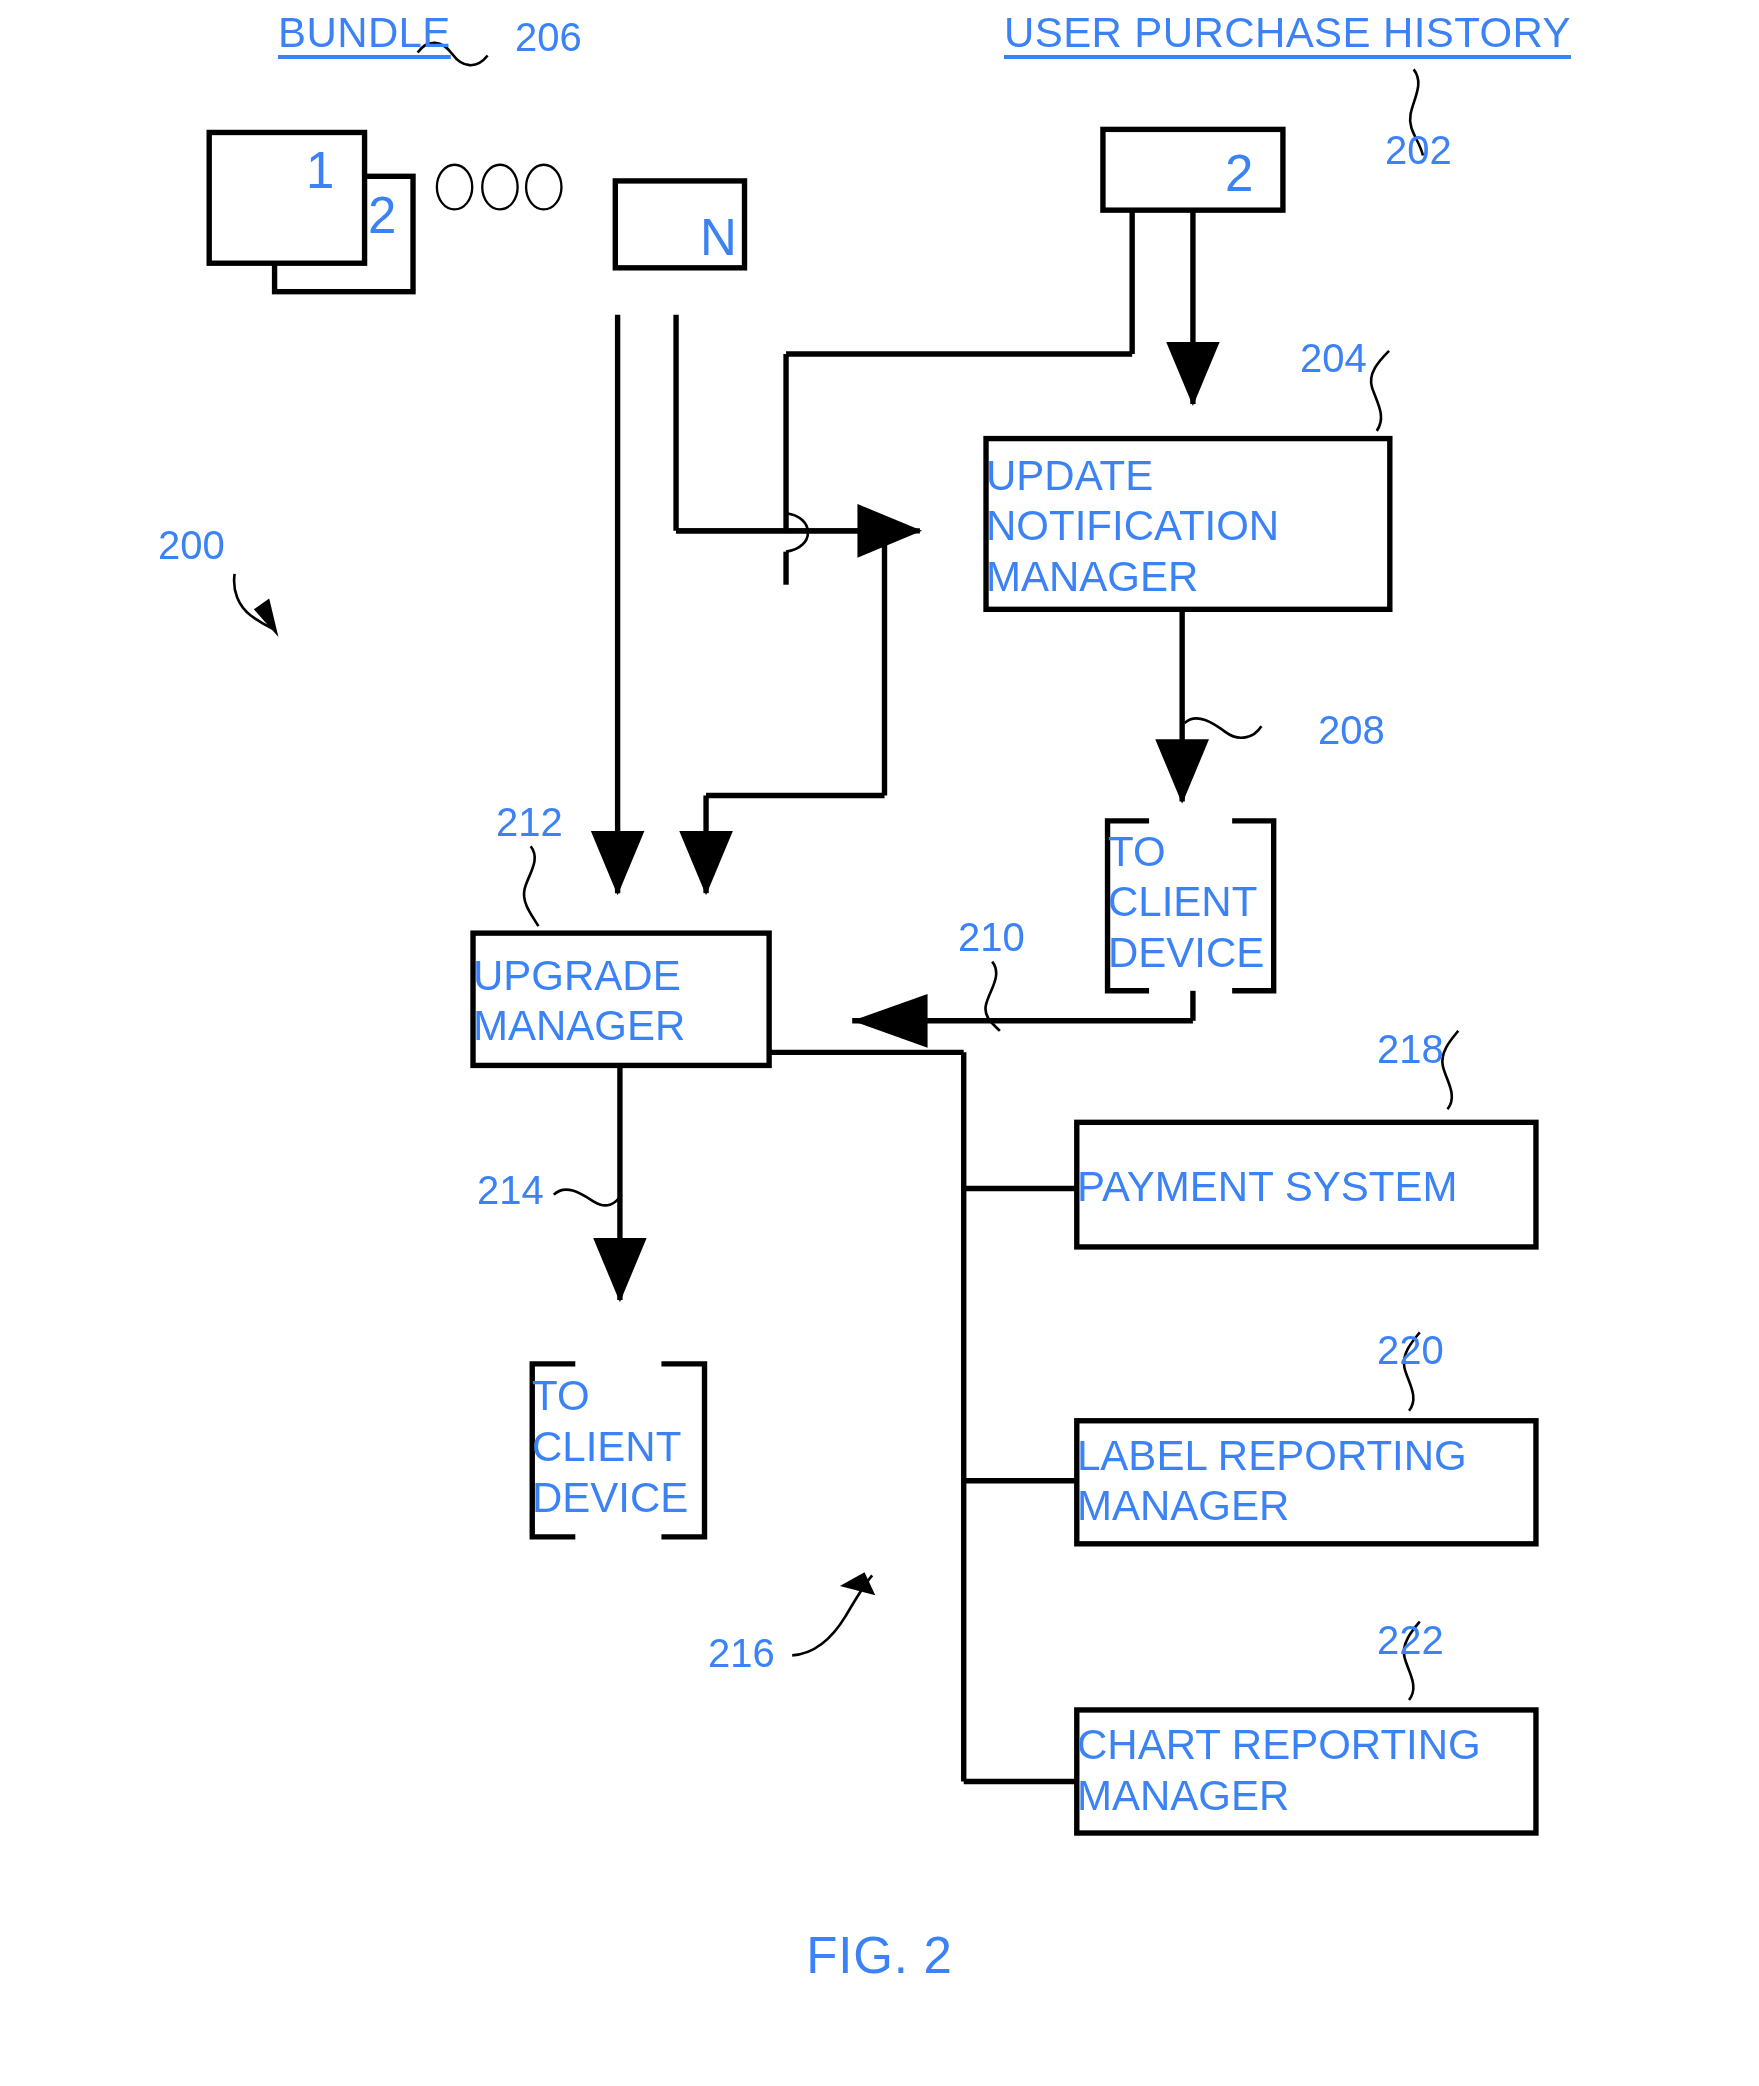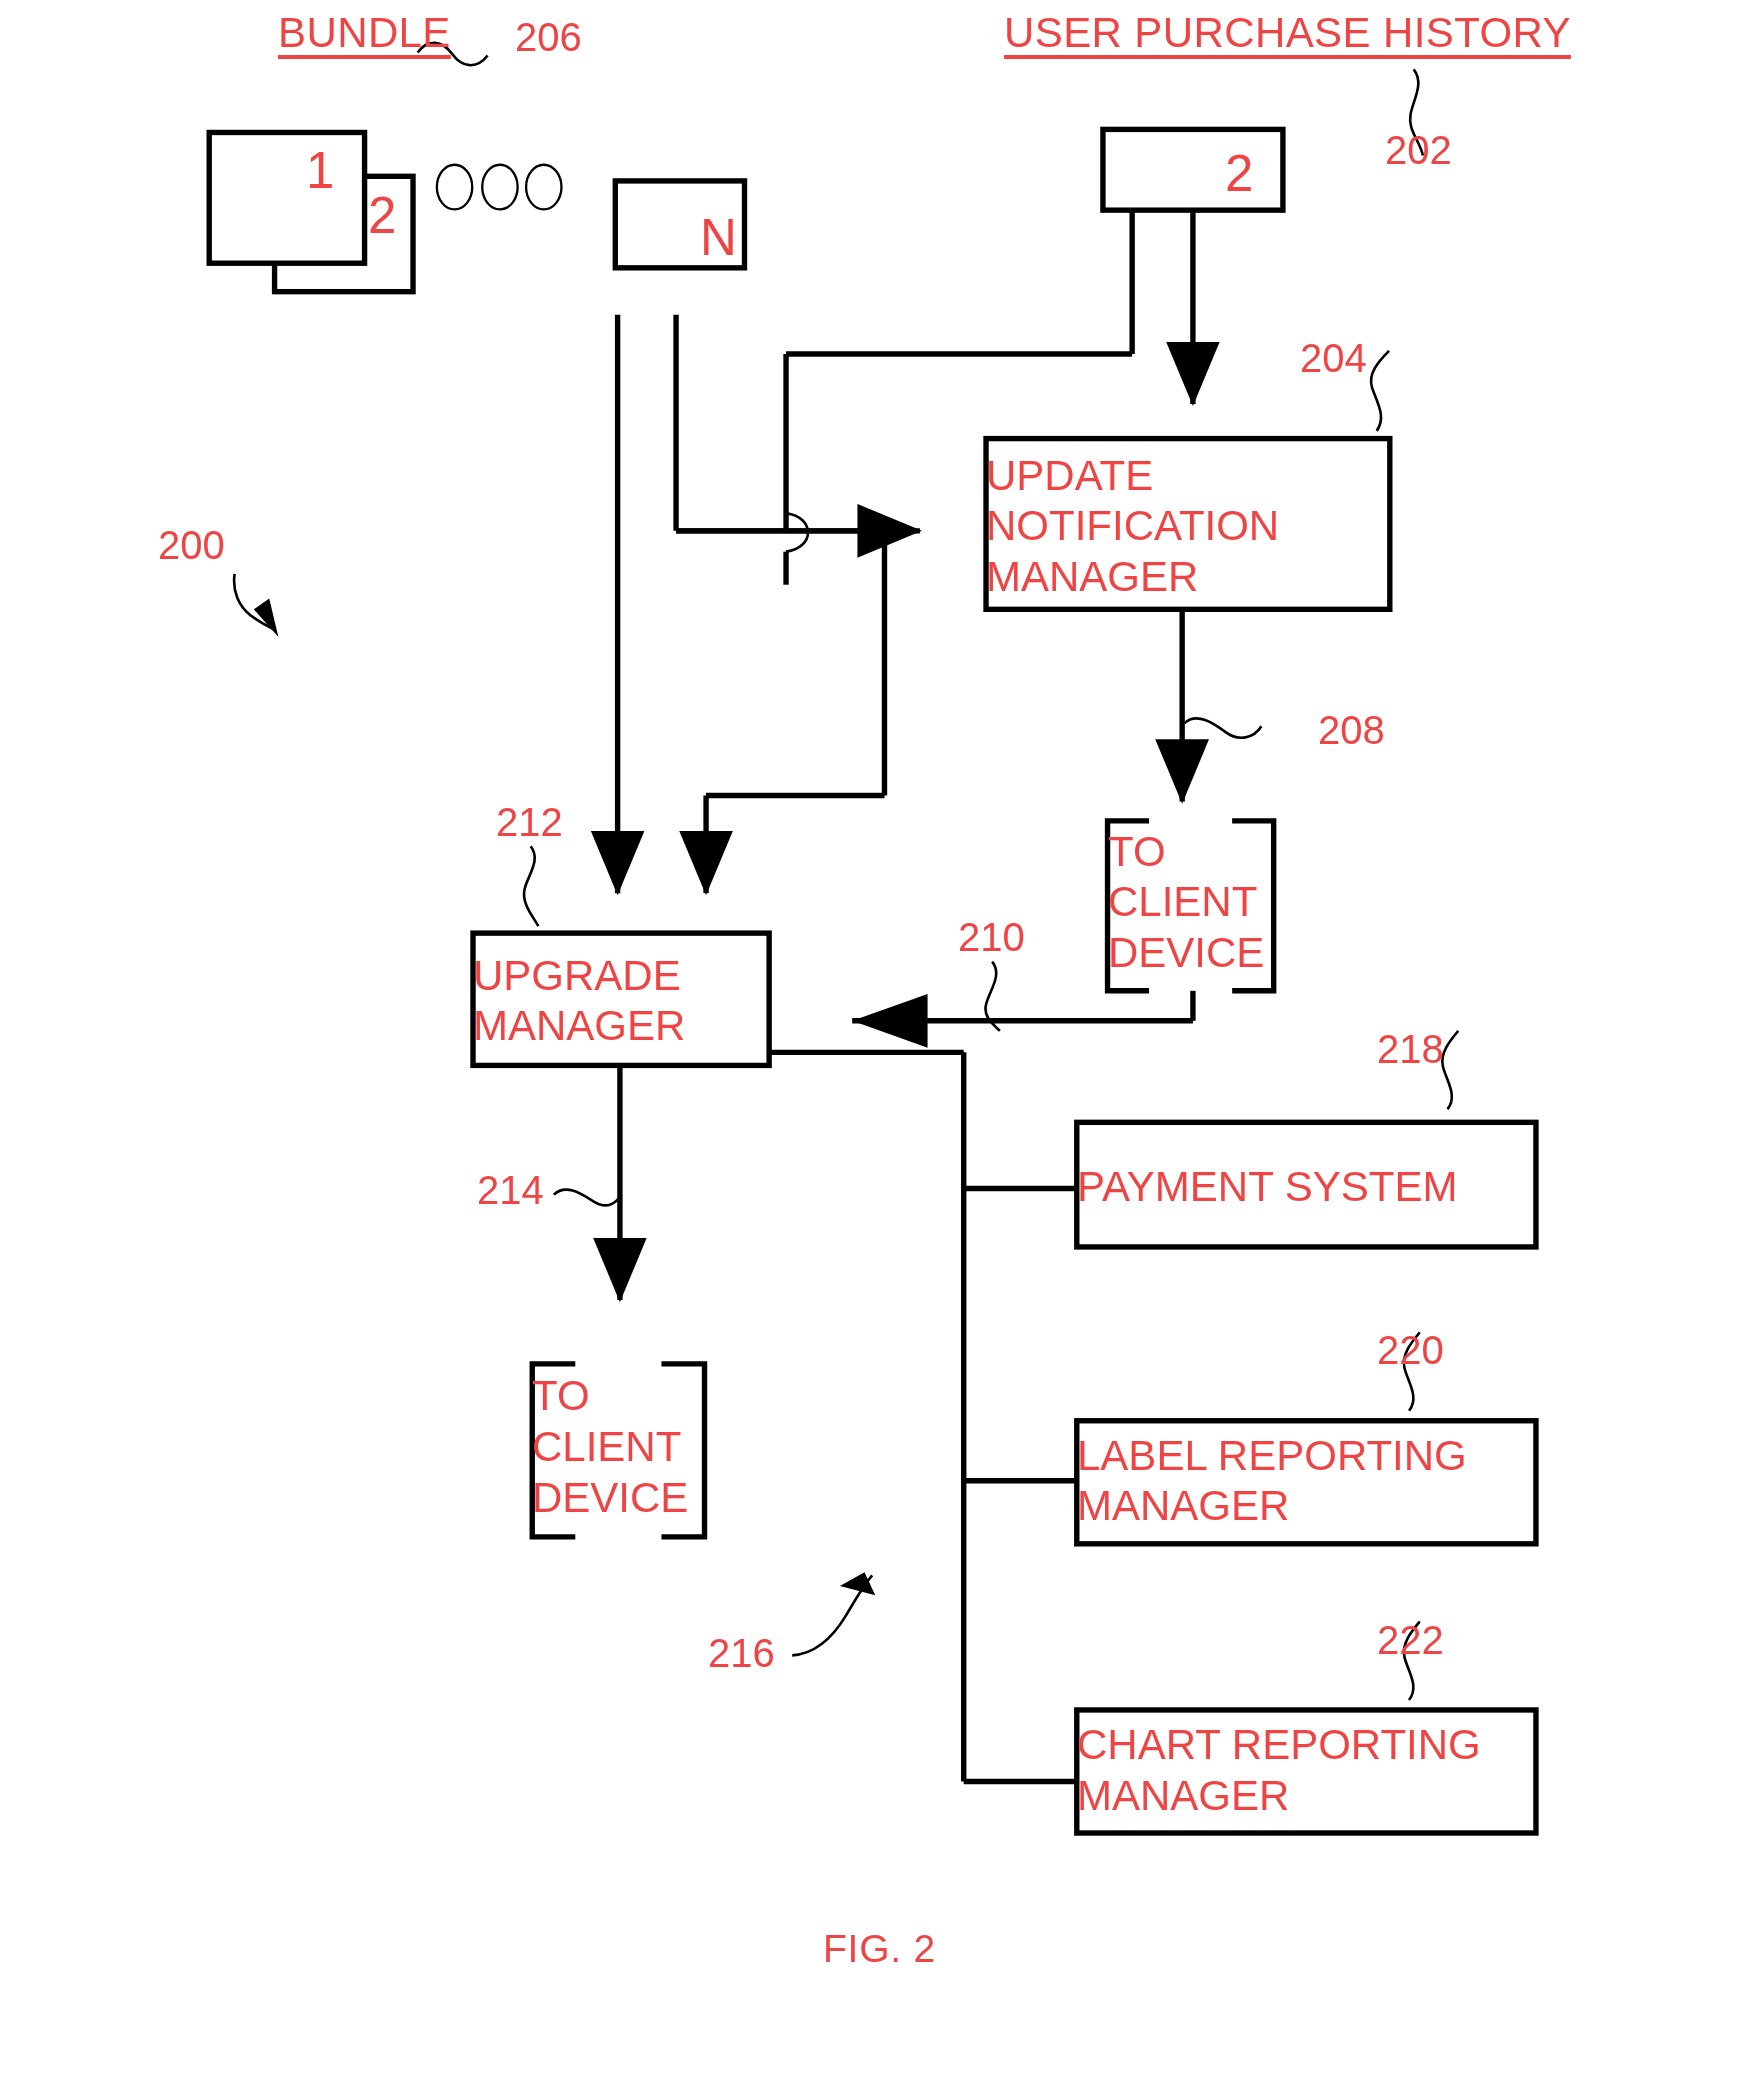--- a/index.html
+++ b/index.html
@@ -30,7 +30,7 @@
     position: absolute;
     white-space: pre;
     font-family: "Liberation Sans", sans-serif;
-    color: #ef4444;
+    color: #3b82f6;
     line-height: 1.12;
   }
   .heading {

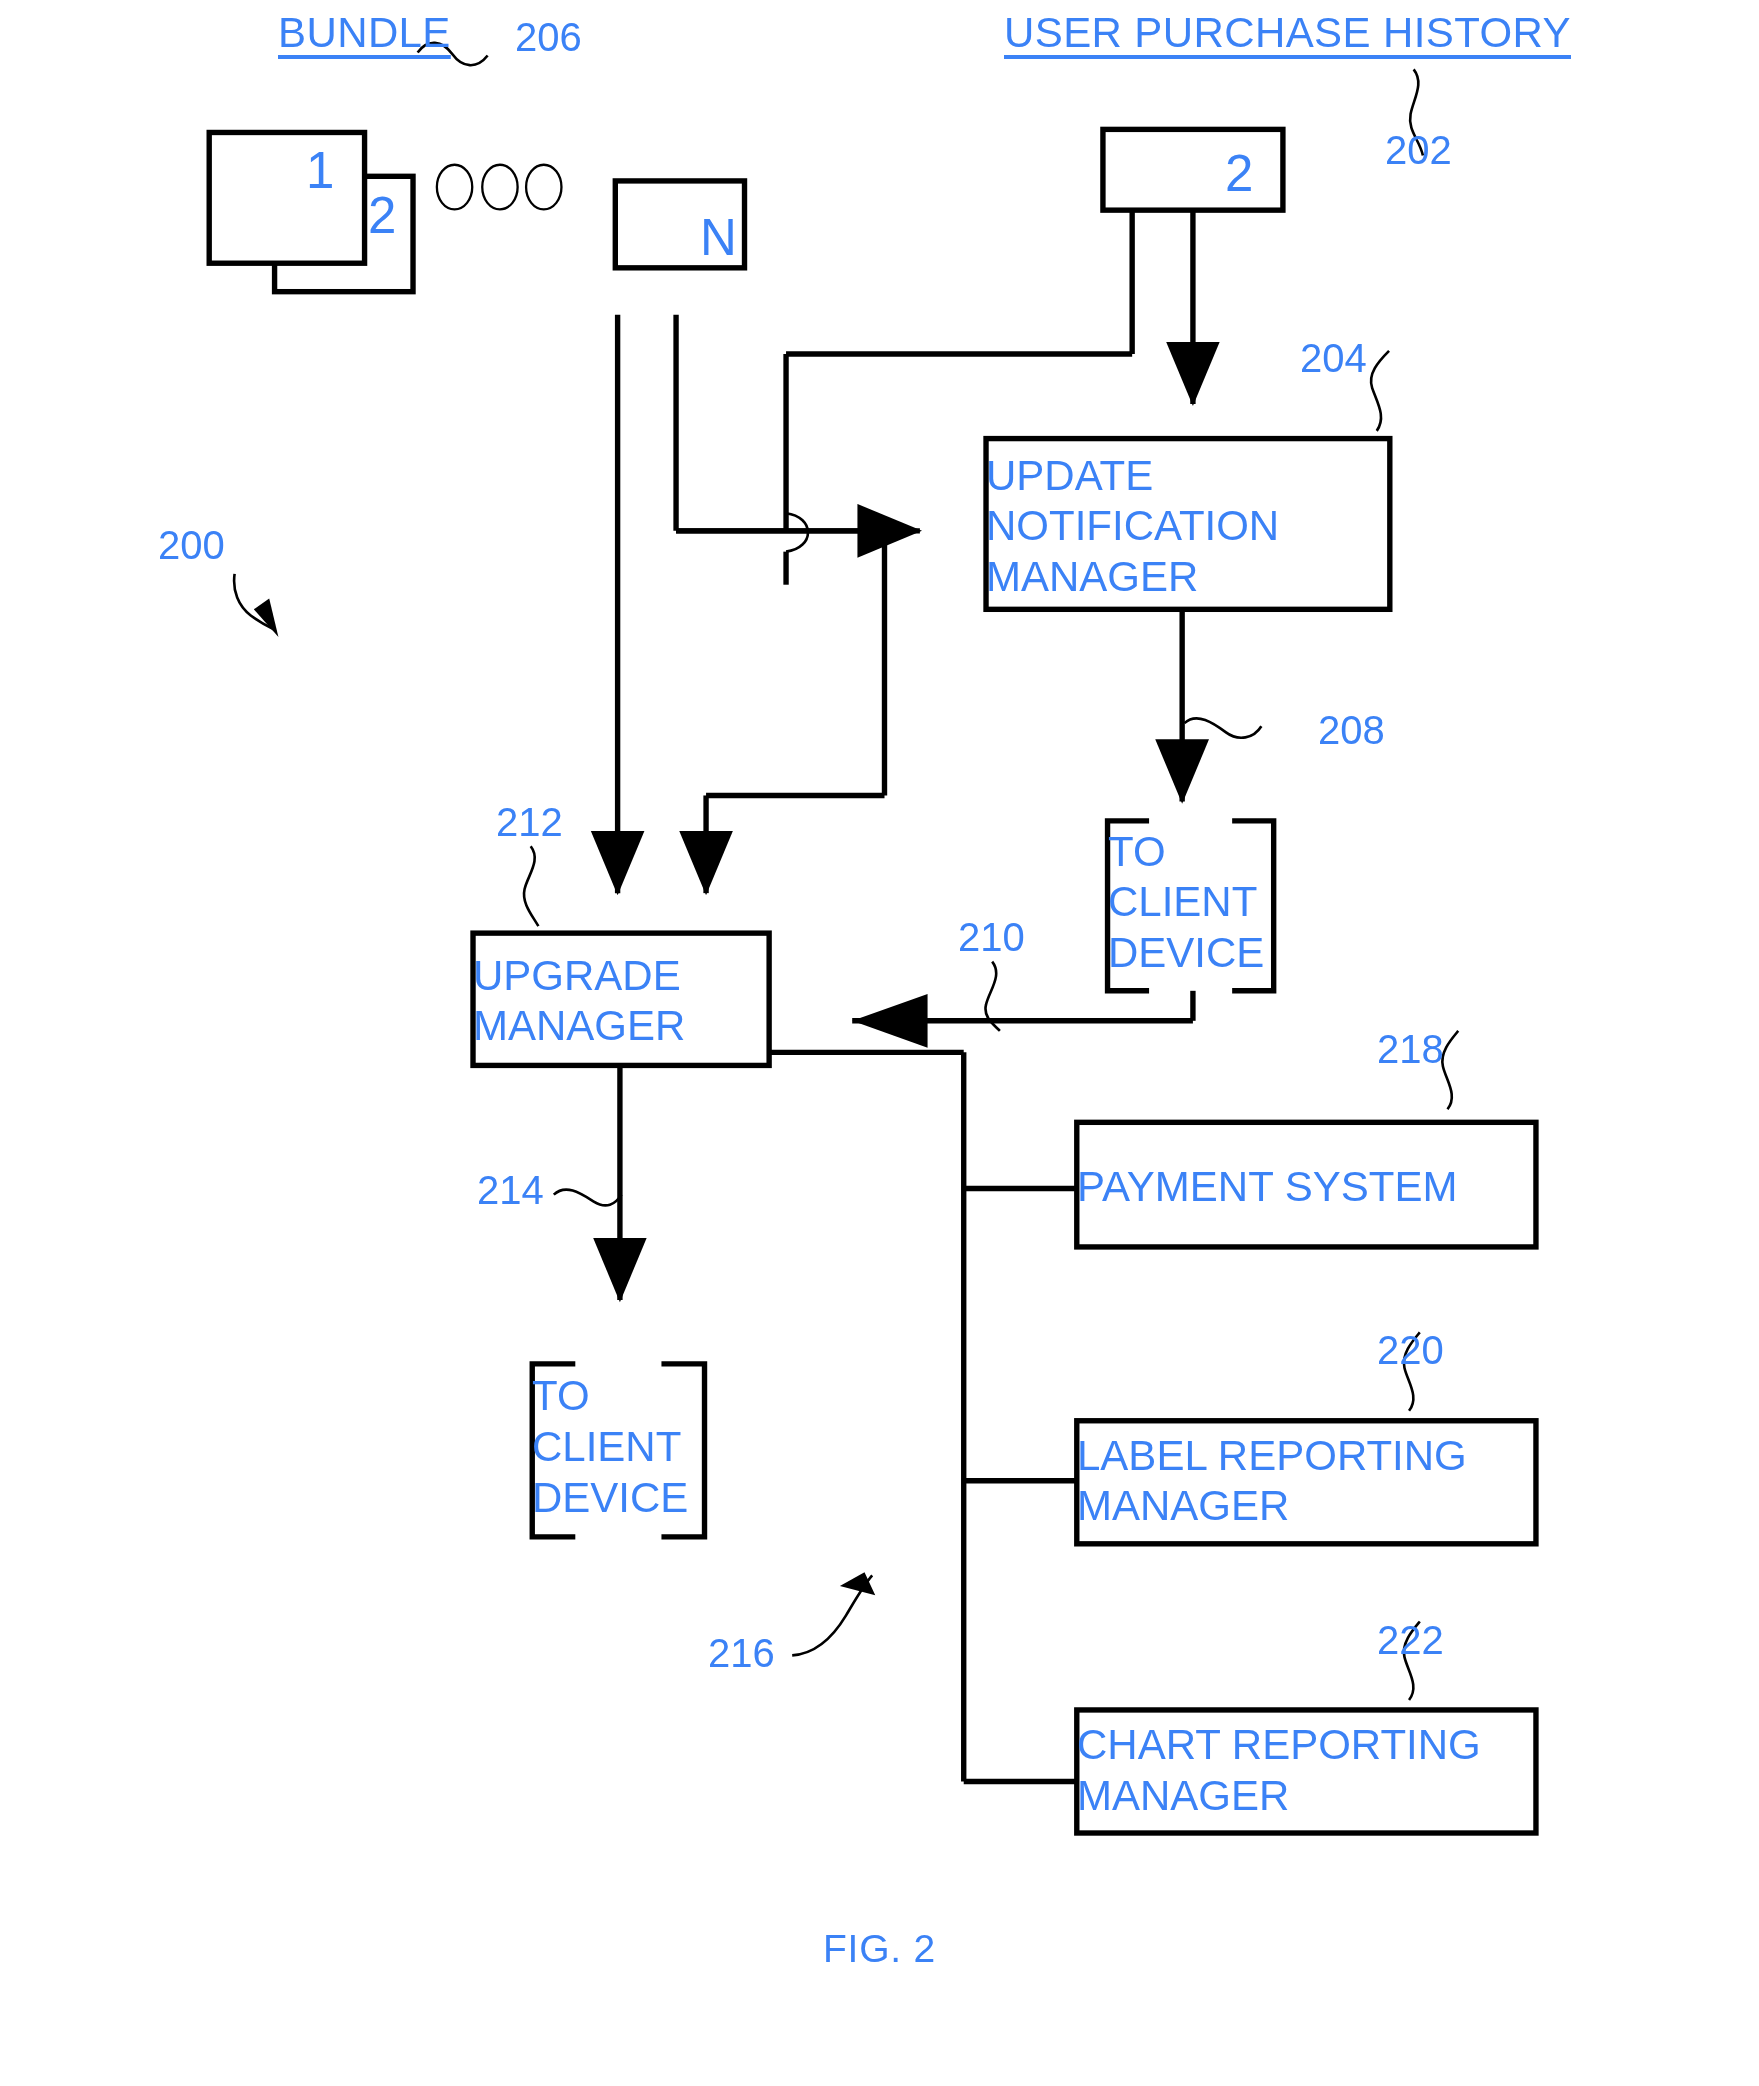--- a/index.html
+++ b/index.html
@@ -51,7 +51,7 @@
     font-size: 51px;
   }
   .figcaption {
-    font-size: 39px;
+    font-size: 51px;
     letter-spacing: 0.8px;
   }
 </style>

